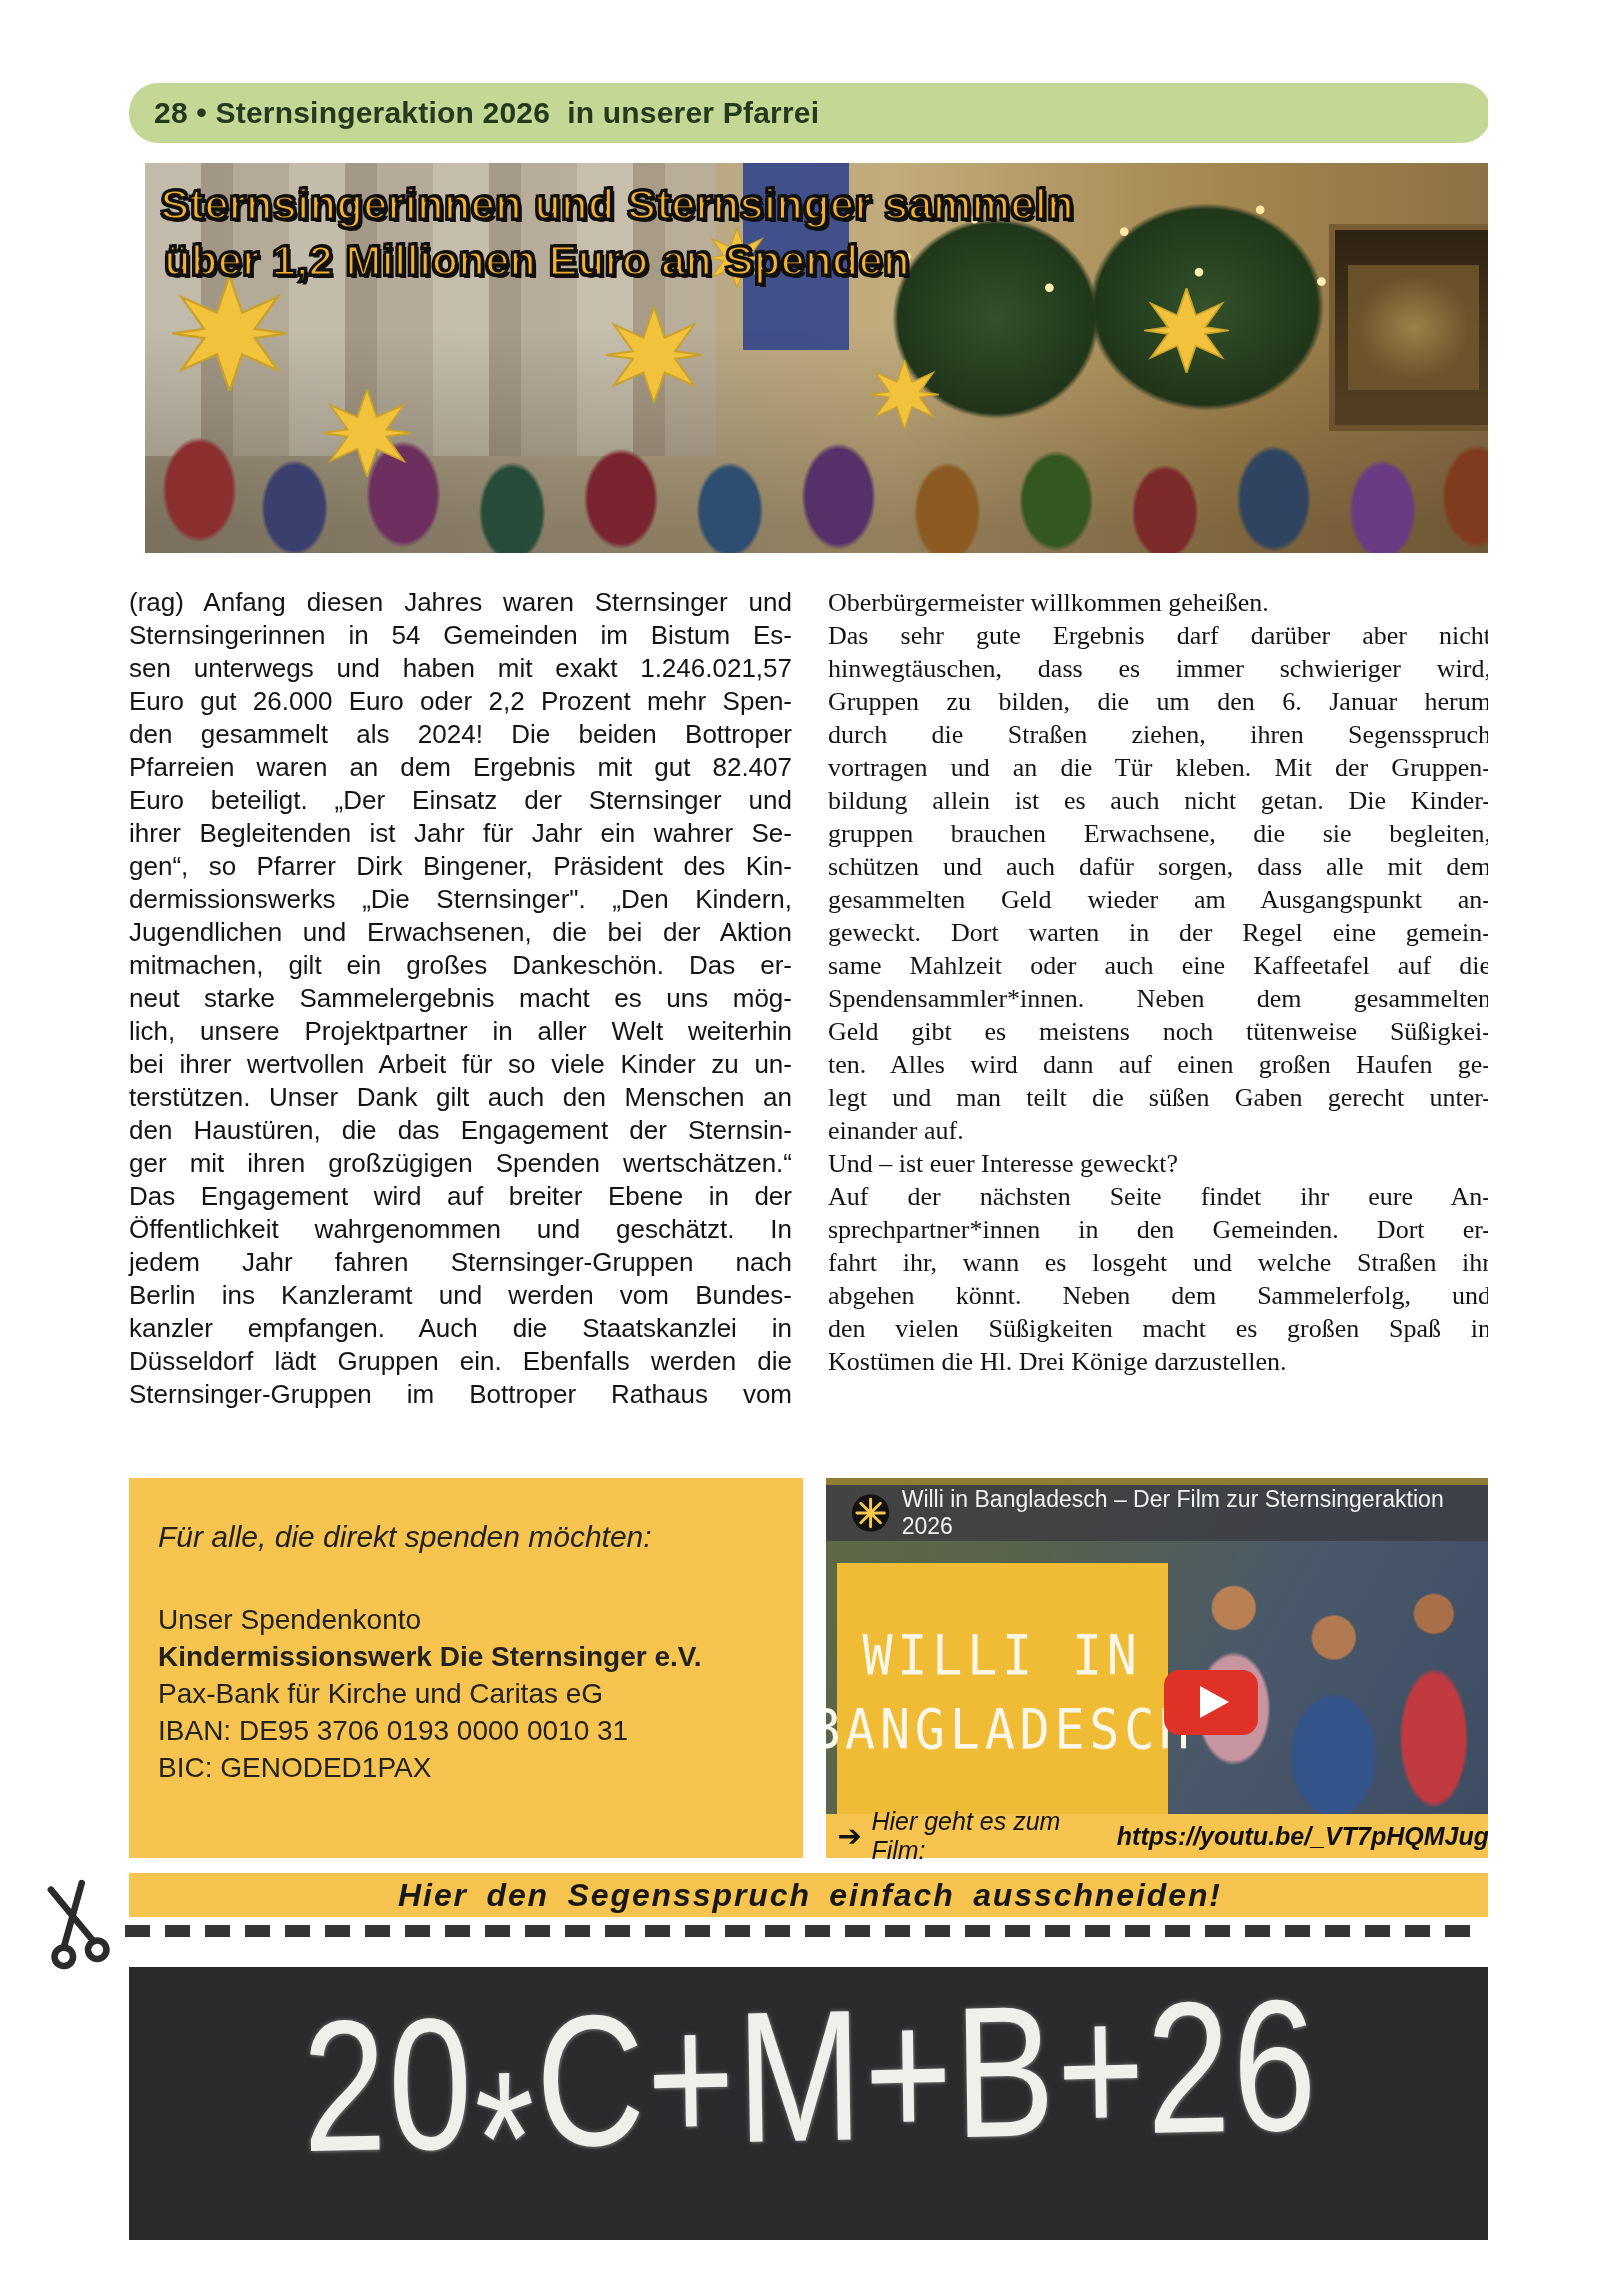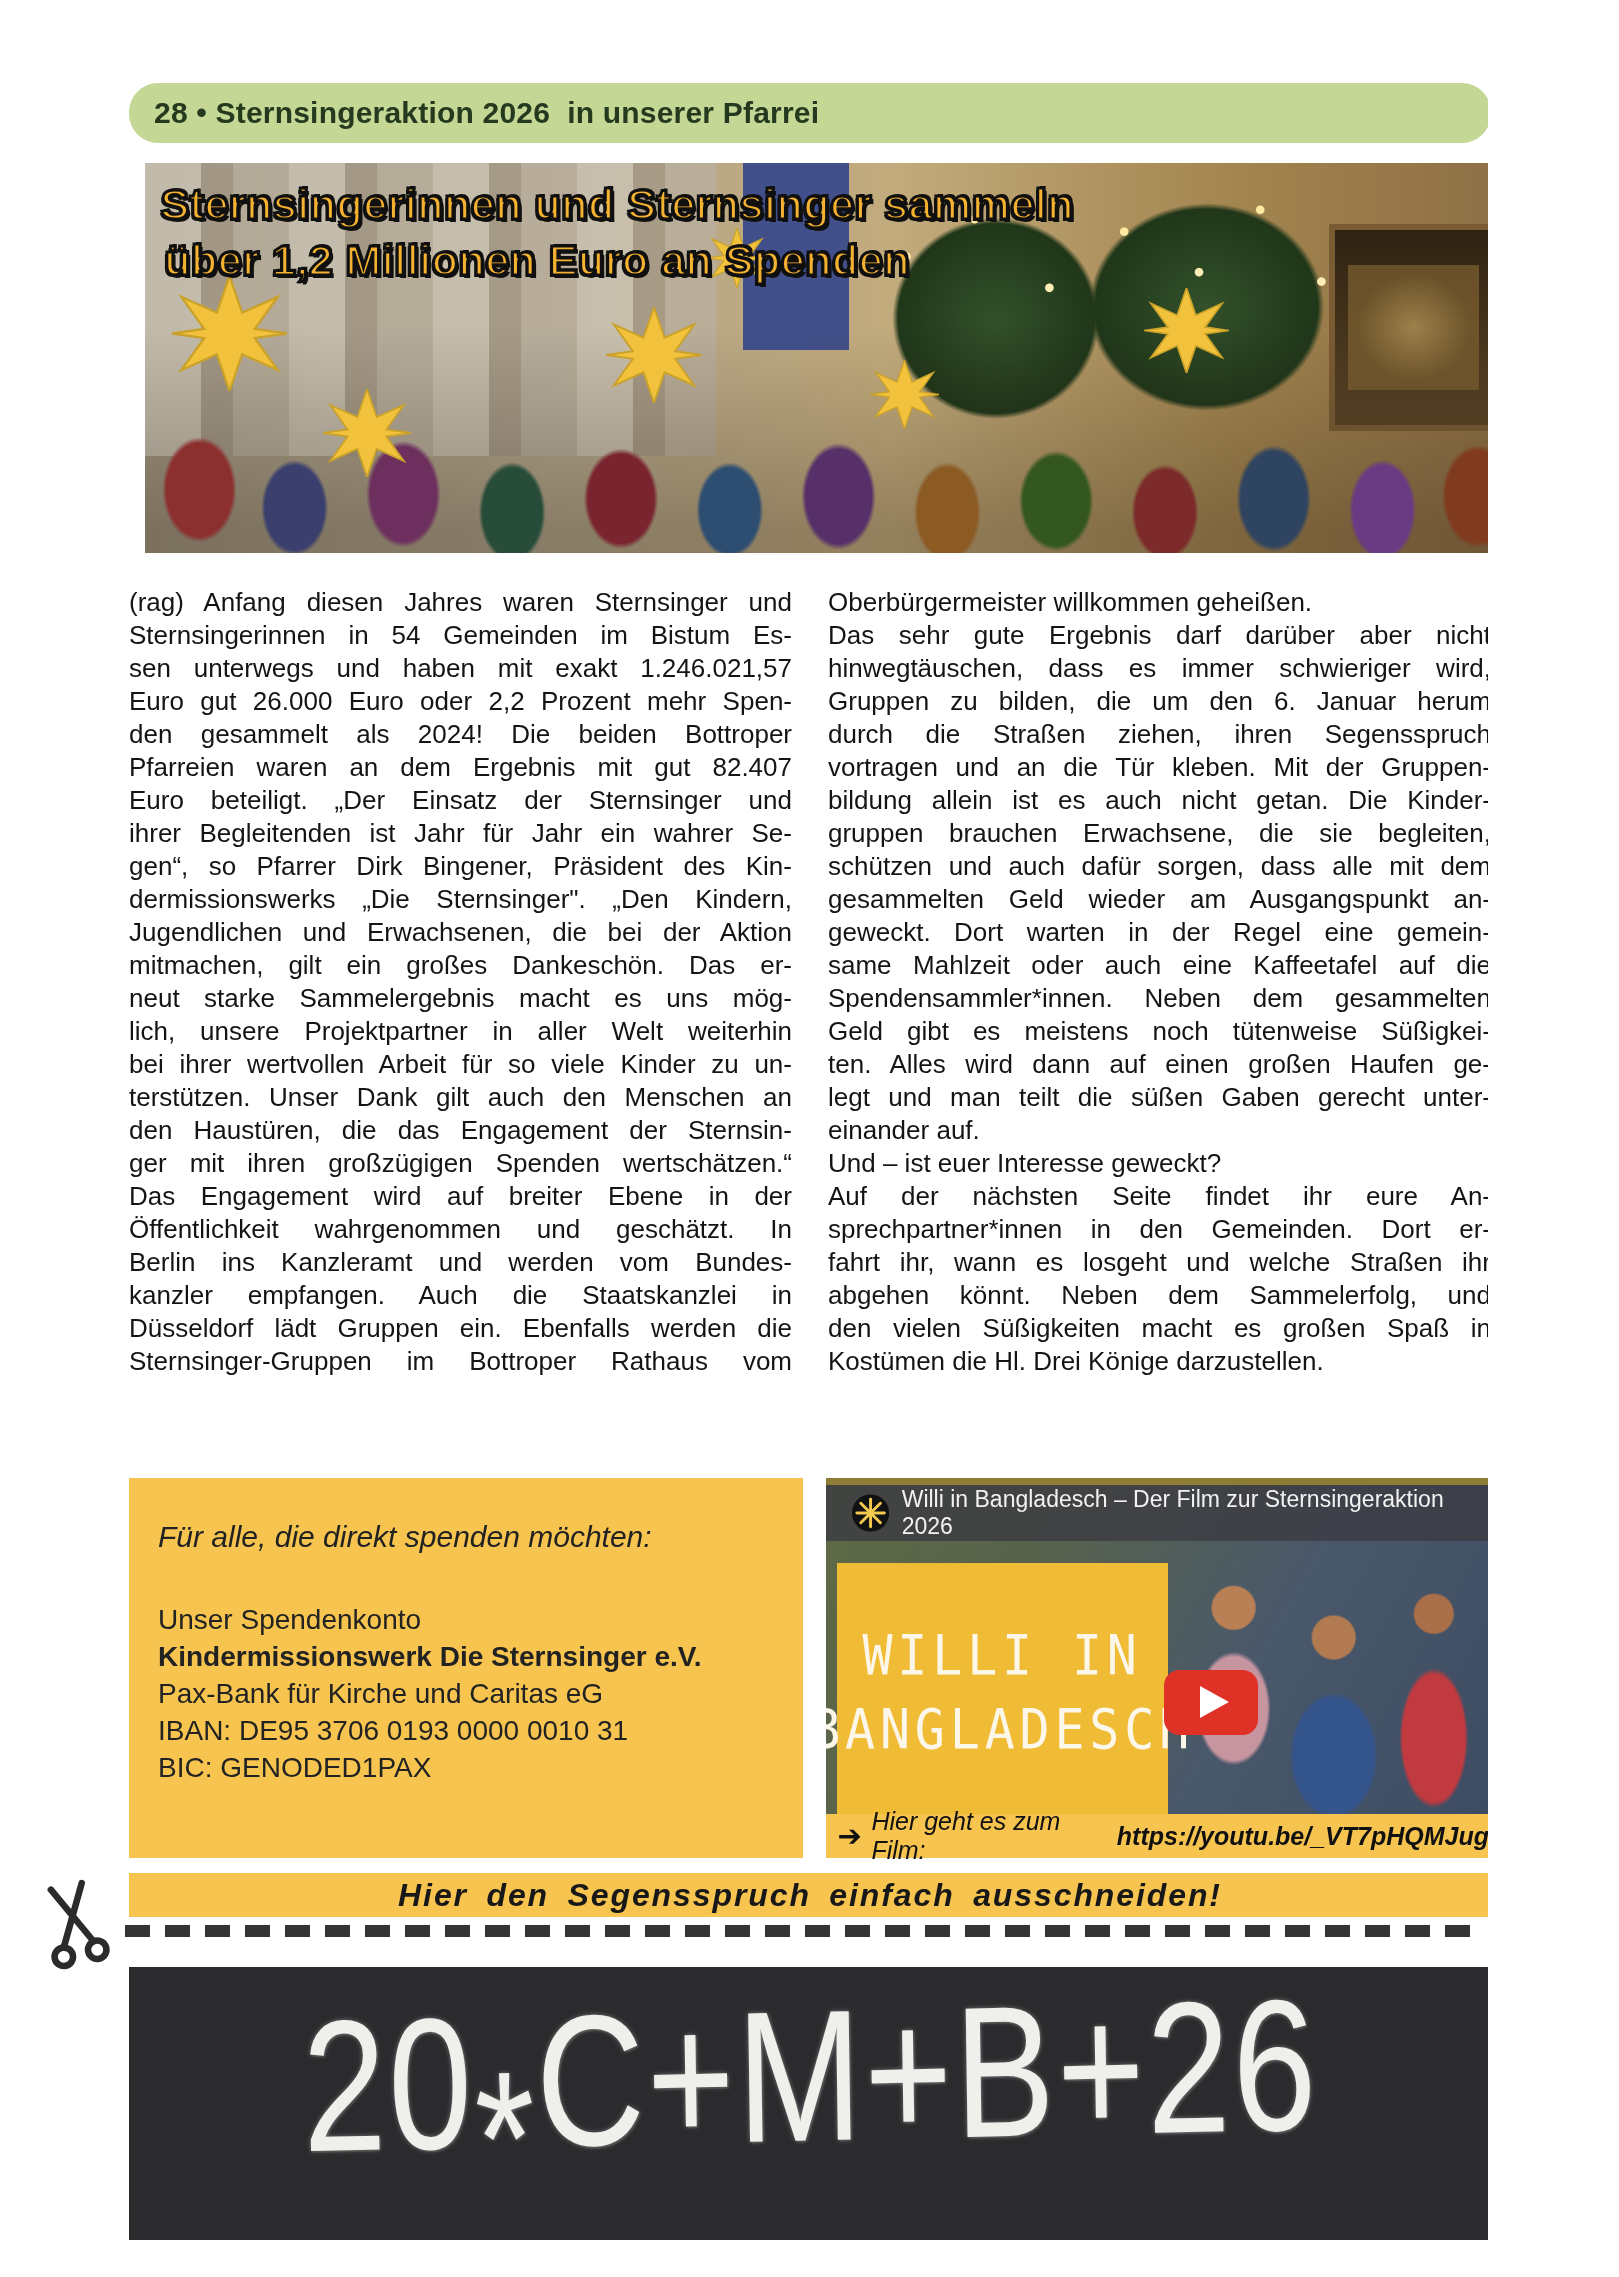--- a/index.html
+++ b/index.html
@@ -60,7 +60,7 @@
   .columns{position:absolute;left:129px;top:586px;width:1362px;}
   .col{position:absolute;top:0;width:663px;font-size:26px;line-height:33px;color:#141414;}
   .col.left{left:0;}
-  .col.right{left:699px;}
+  .col.right{left:699px;font-family:Liberation Serif, serif;}
   .line{text-align:justify;text-align-last:justify;white-space:normal;}
   .para:not(.cont) .line:last-child{text-align-last:left;}
 

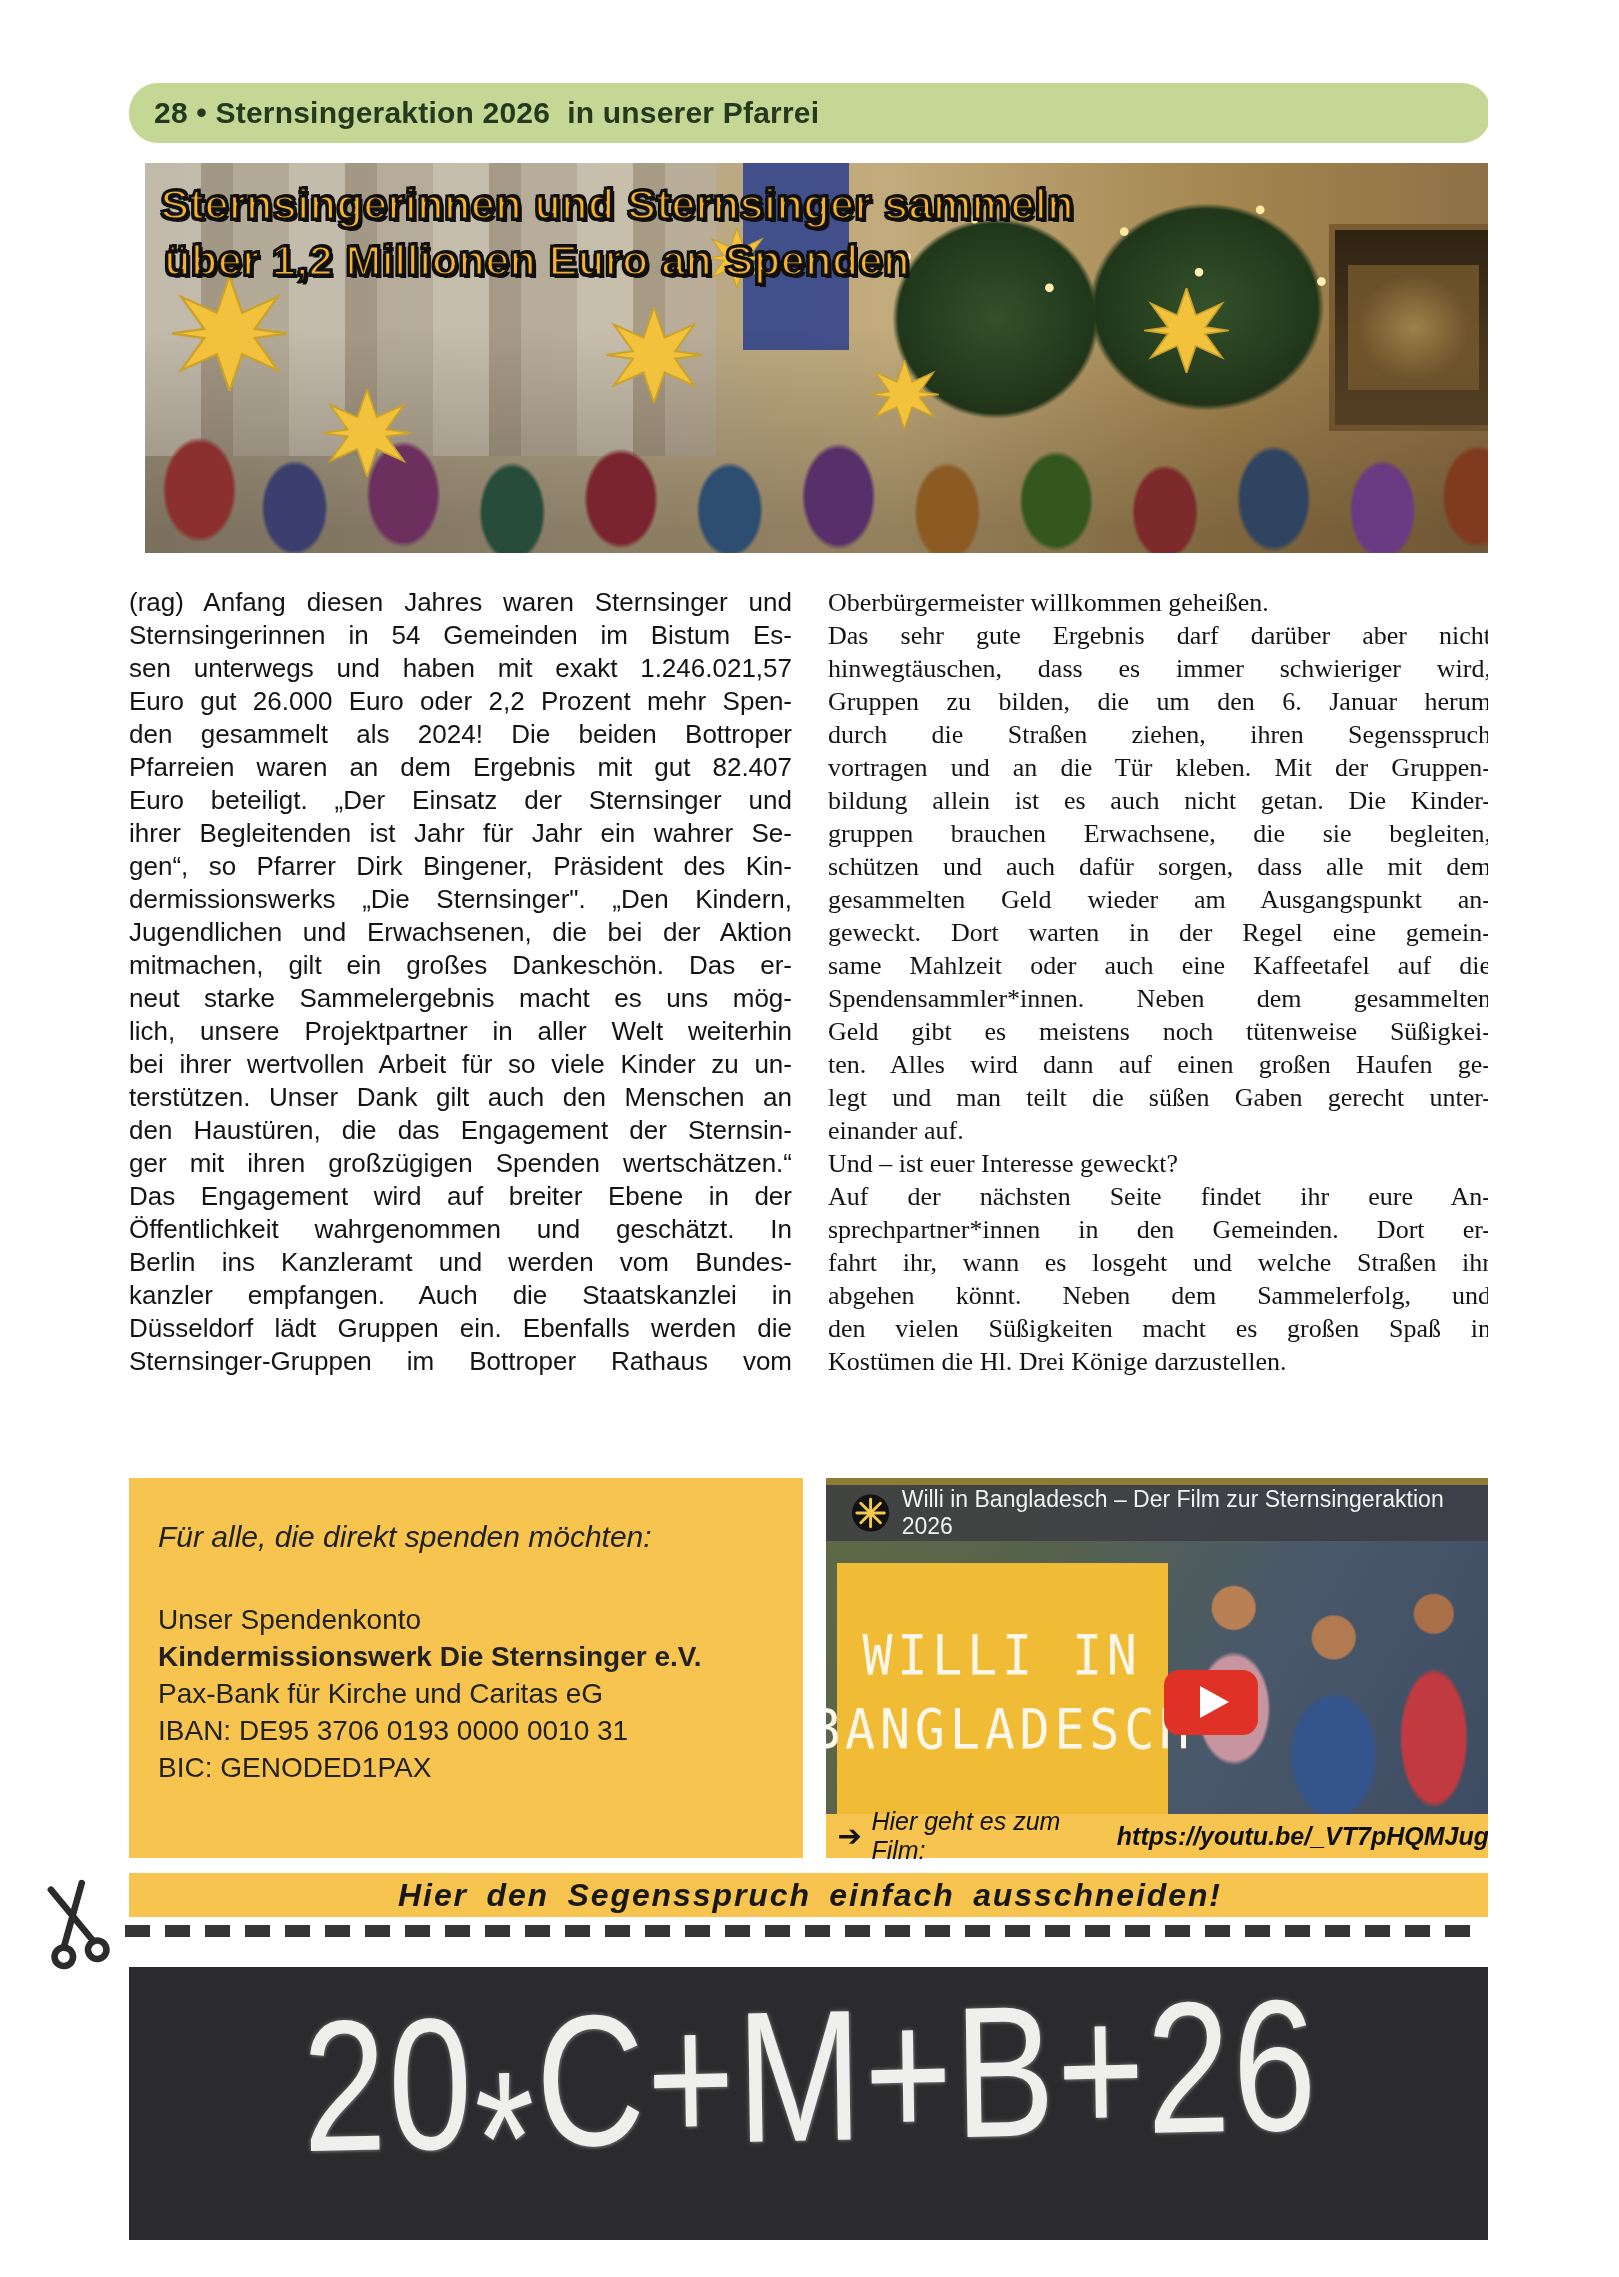--- a/index.html
+++ b/index.html
@@ -184,6 +184,7 @@
           <div class="line">ger mit ihren großzügigen Spenden wertschätzen.“</div>
           <div class="line">Das Engagement wird auf breiter Ebene in der</div>
           <div class="line">Öffentlichkeit wahrgenommen und geschätzt. In</div>
+          <div class="line">jedem Jahr fahren Sternsinger-Gruppen nach</div>
           <div class="line">Berlin ins Kanzleramt und werden vom Bundes-</div>
           <div class="line">kanzler empfangen. Auch die Staatskanzlei in</div>
           <div class="line">Düsseldorf lädt Gruppen ein. Ebenfalls werden die</div>

